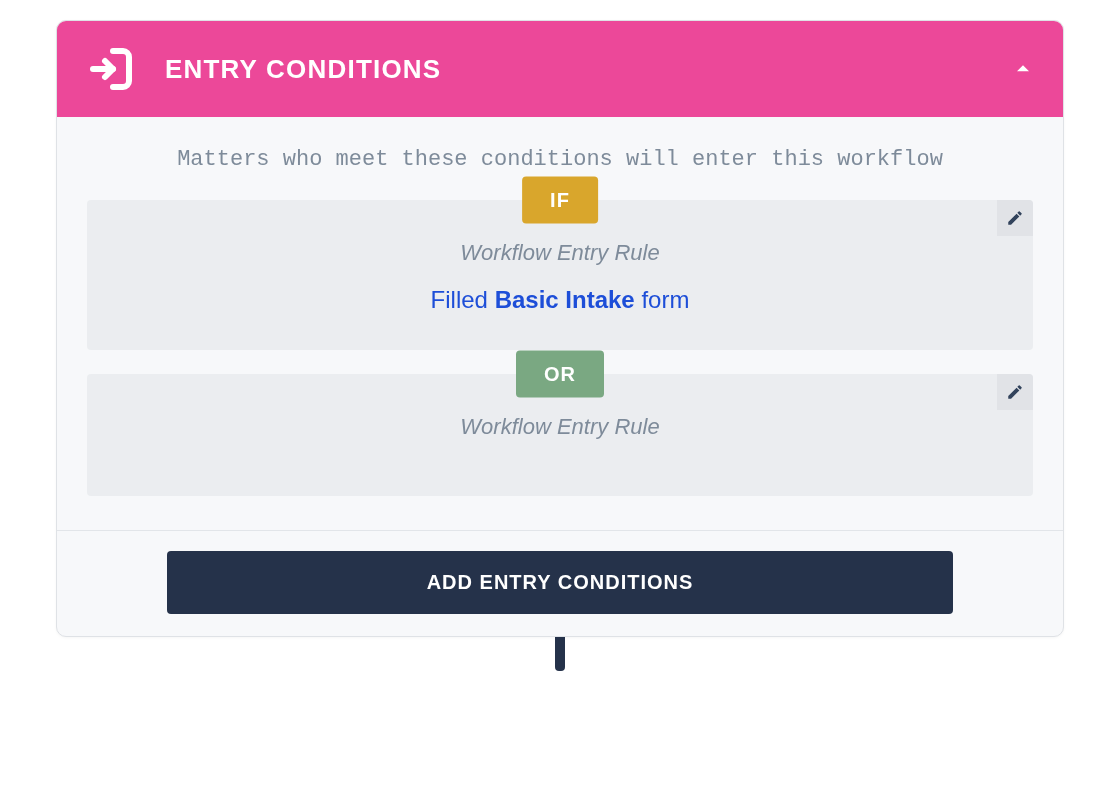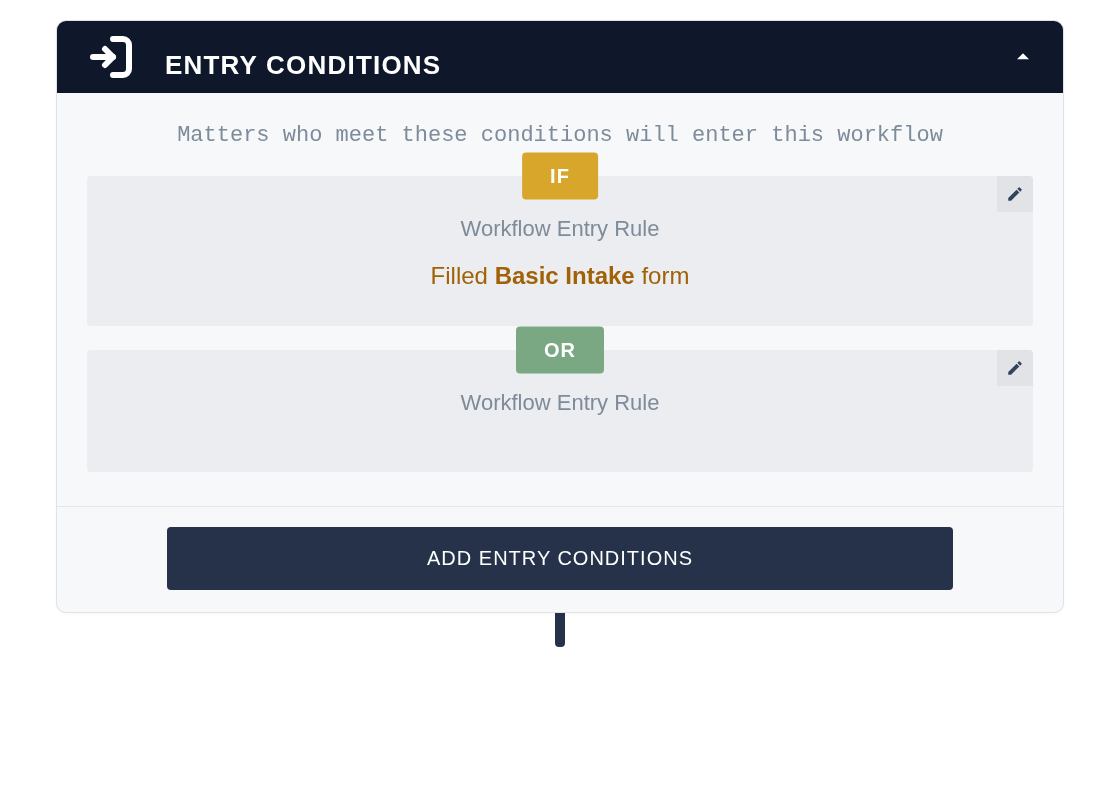--- a/index.html
+++ b/index.html
@@ -17,11 +17,11 @@
       position: relative;
     }
     .card-header {
-      background: #0f172a;
-      color: #ffffff;
-      display: flex;
-      align-items: flex-end;
-      padding: 12px 32px;
+      background: #ec4899;
+      color: #ffffff;
+      display: flex;
+      align-items: center;
+      padding: 24px 32px;
       gap: 28px;
       position: relative;
     }

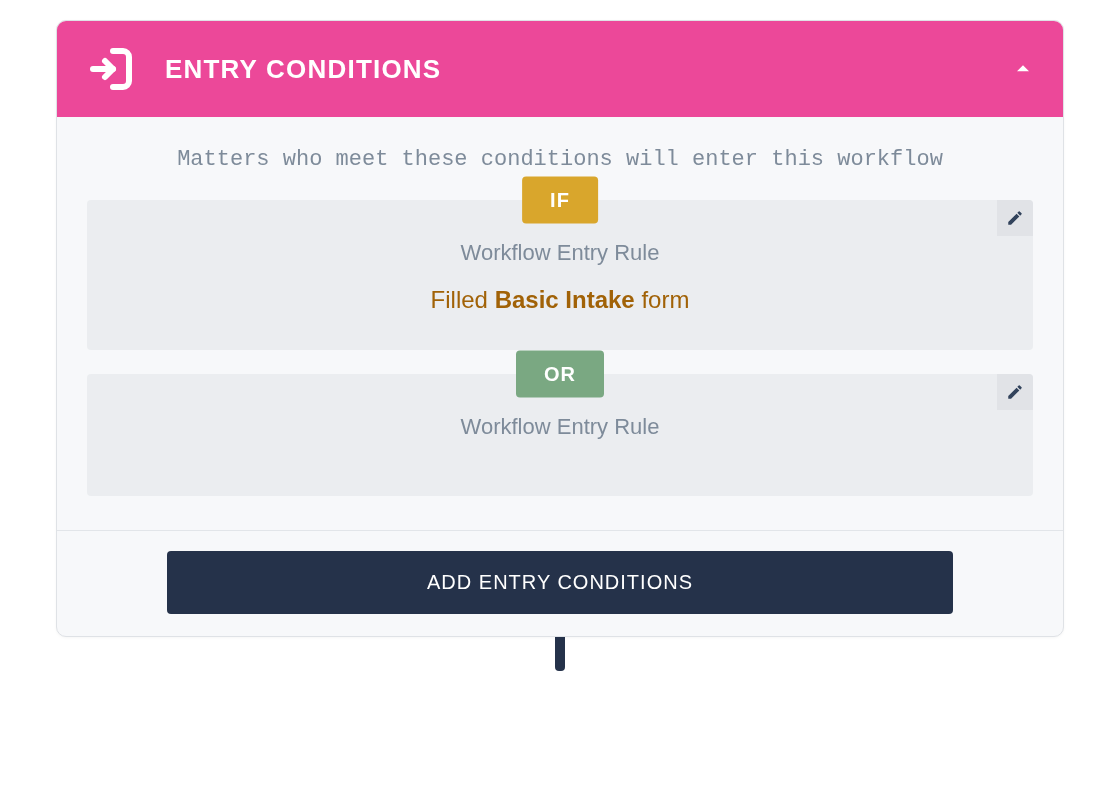--- a/index.html
+++ b/index.html
@@ -107,6 +107,7 @@
     .edit-btn svg { width: 18px; height: 18px; fill: #32435c; }
 
     .rule-label {
+      font-style: italic;
       color: #7e8b9a;
       font-size: 22px;
       margin-bottom: 20px;

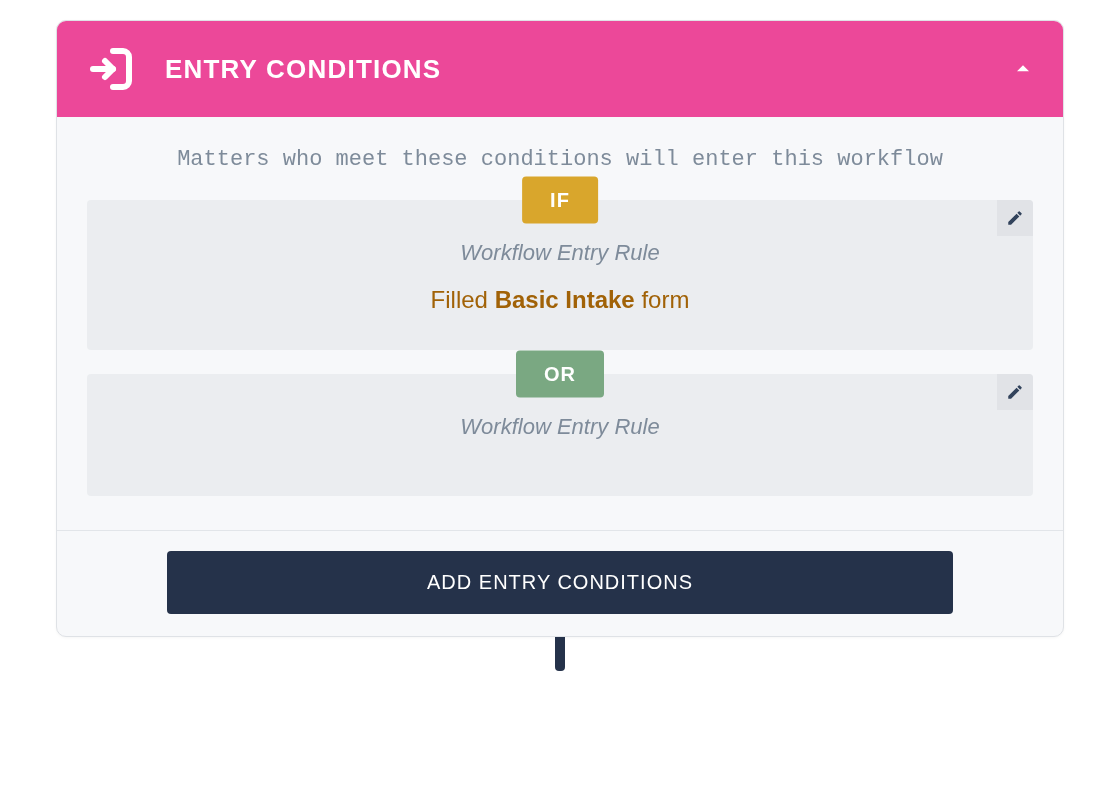--- a/index.html
+++ b/index.html
@@ -114,7 +114,7 @@
     }
     .rule-text {
       font-size: 24px;
-      color: #a16207;
+      color: #1d4ed8;
     }
     .rule-text .bold { font-weight: 800; }
 

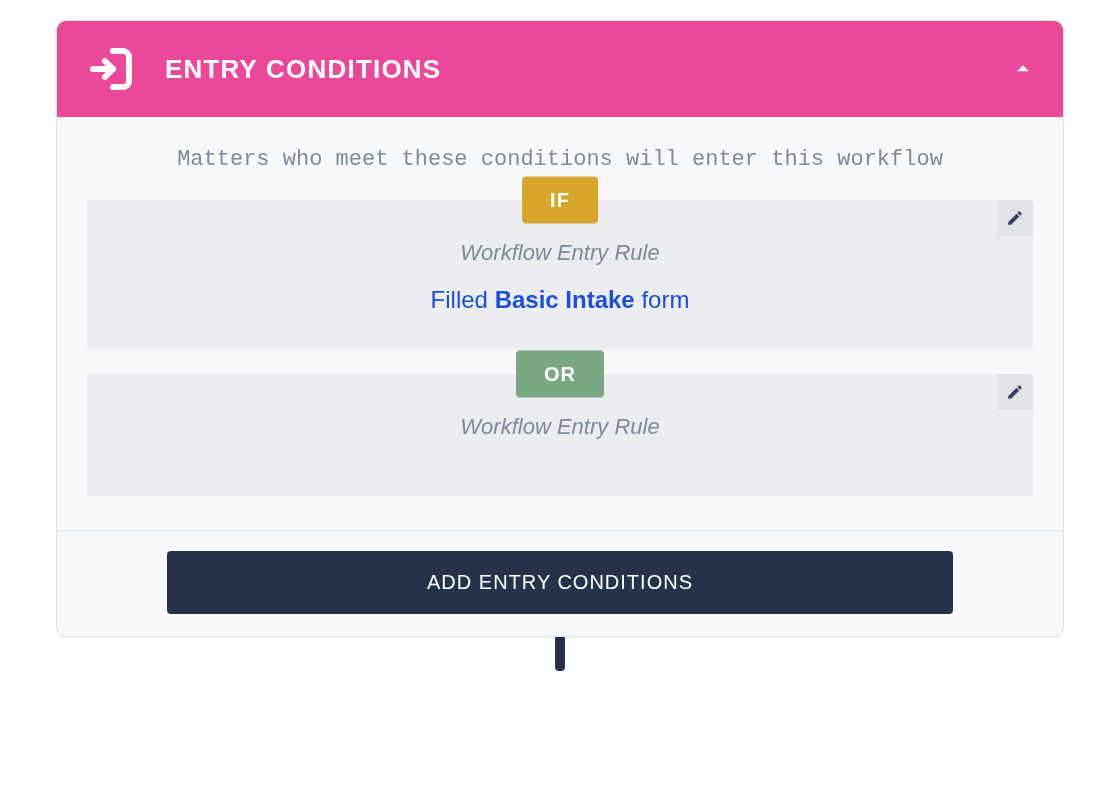--- a/index.html
+++ b/index.html
@@ -126,7 +126,7 @@
       width: 100%;
       background: #25324a;
       color: #ffffff;
-      font-weight: 400;
+      font-weight: 700;
       letter-spacing: 1px;
       font-size: 20px;
       padding: 20px;

